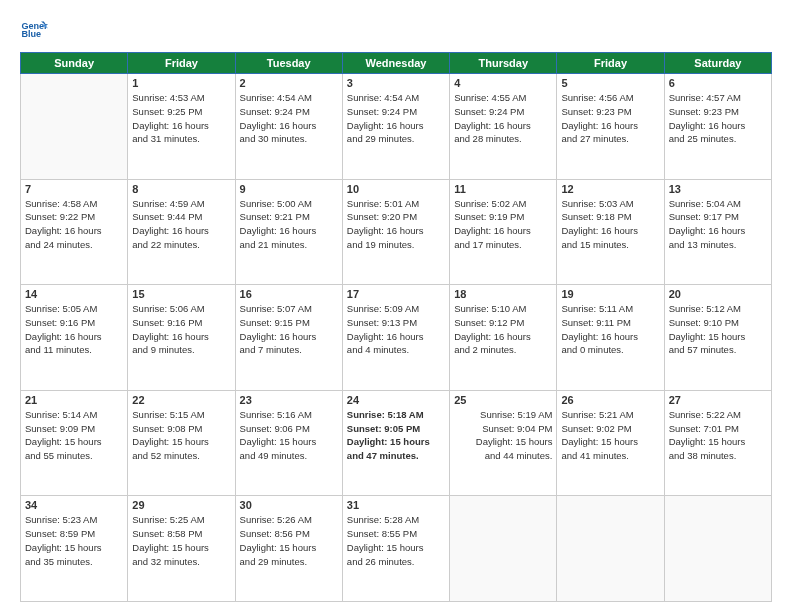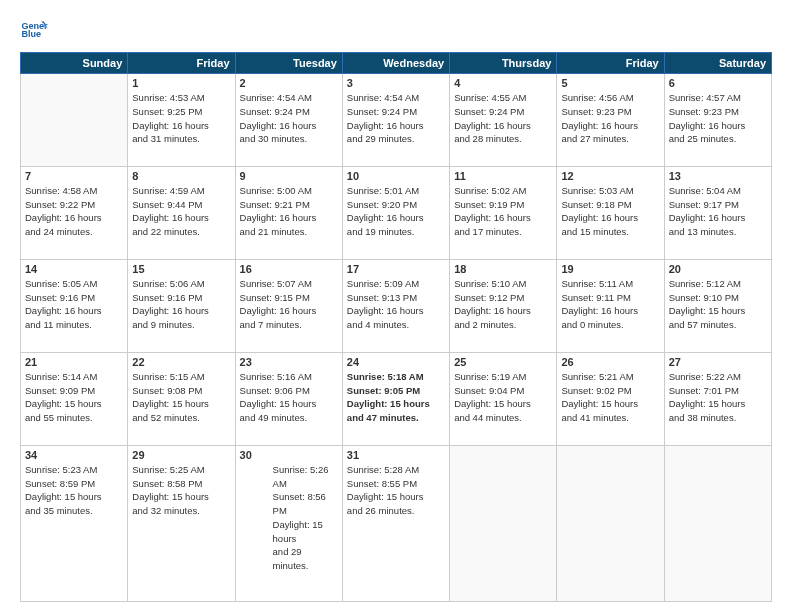--- a/index.html
+++ b/index.html
@@ -63,9 +63,9 @@
       font-size: 10px;
     }
     .calendar th {
-      background-color: #0c4a6e;
+      background-color: #15803d;
       color: #fff;
-      text-align: right;
+      text-align: center;
       padding: 4px 5px;
       font-size: 11px;
       border: 1px solid #2e6db4;

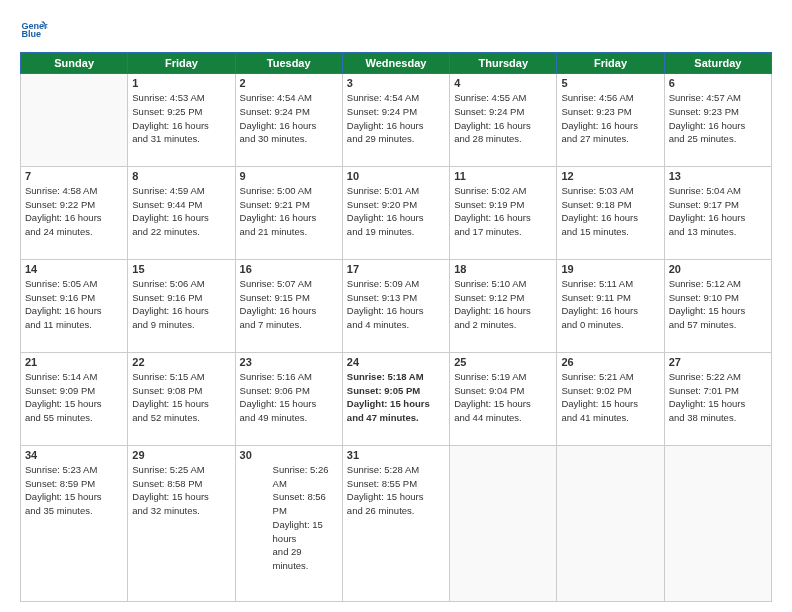--- a/index.html
+++ b/index.html
@@ -305,7 +305,7 @@
           </td>
           <td>
             <span class="day-num">25</span>
-            <div class="day-info" style="white-space: pre-line;">Sunrise: 5:19 AM
+            <div class="day-info" style="white-space: pre-line; text-align: right;">Sunrise: 5:19 AM
 Sunset: 9:04 PM
 Daylight: 15 hours
 and 44 minutes.</div>

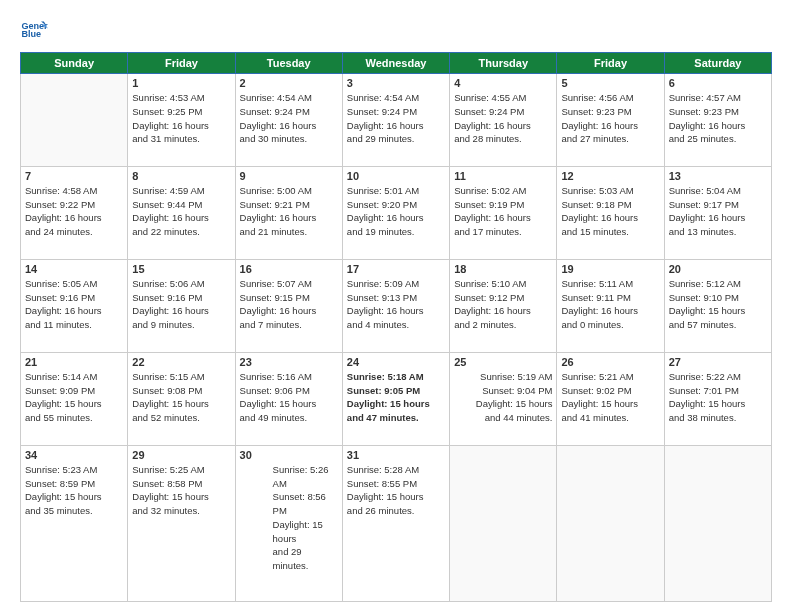--- a/index.html
+++ b/index.html
@@ -342,7 +342,7 @@
           </td>
           <td>
             <span class="day-num">30</span>
-            <div class="day-info" style="white-space: pre-line; margin-left: 33px;">Sunrise: 5:26 AM
+            <div class="day-info" style="white-space: pre-line;">Sunrise: 5:26 AM
 Sunset: 8:56 PM
 Daylight: 15 hours
 and 29 minutes.</div>

